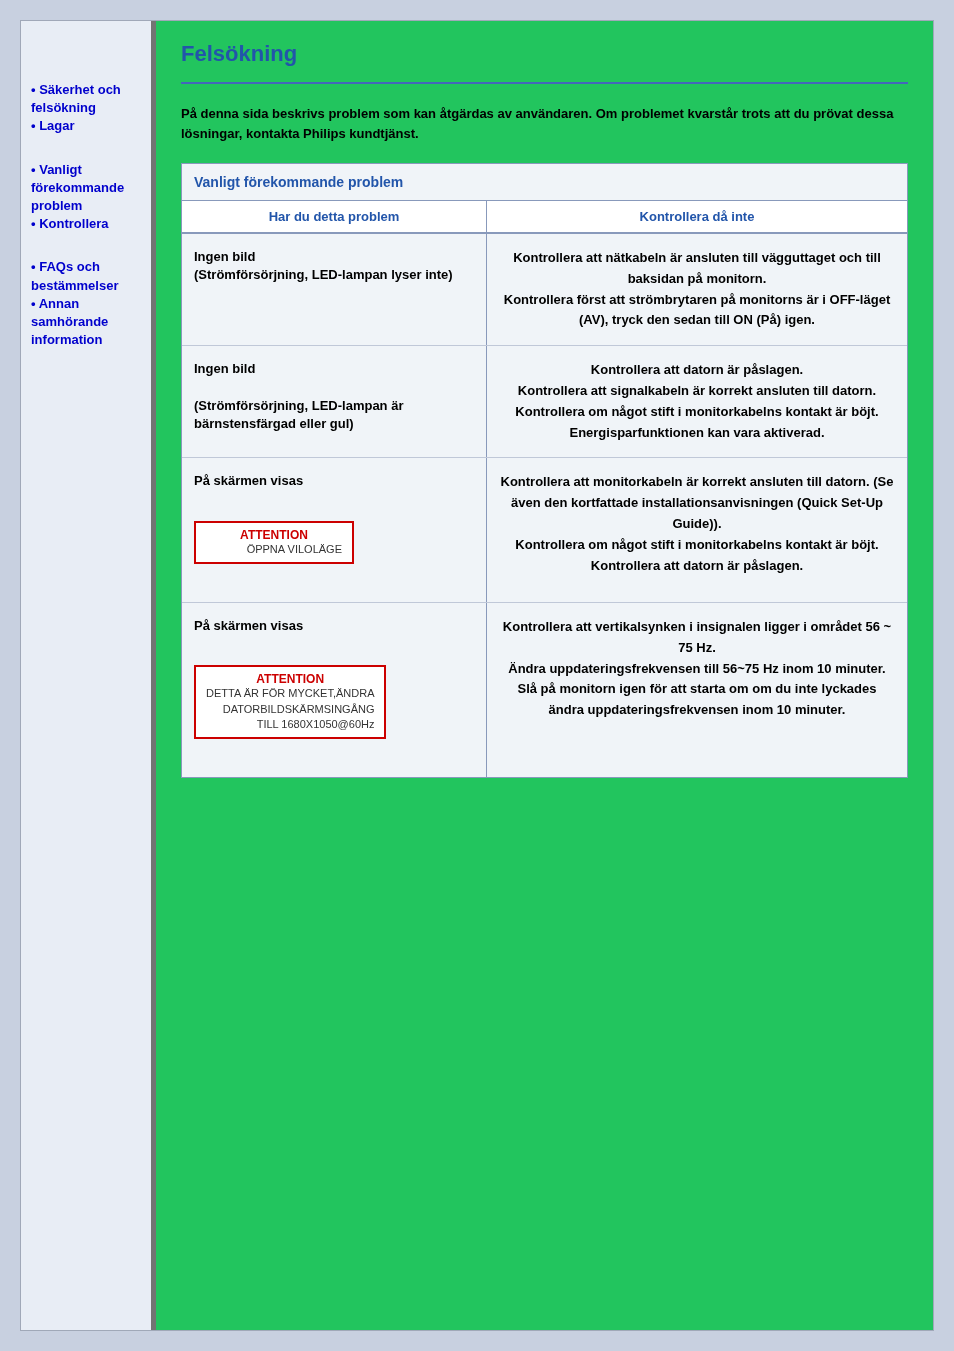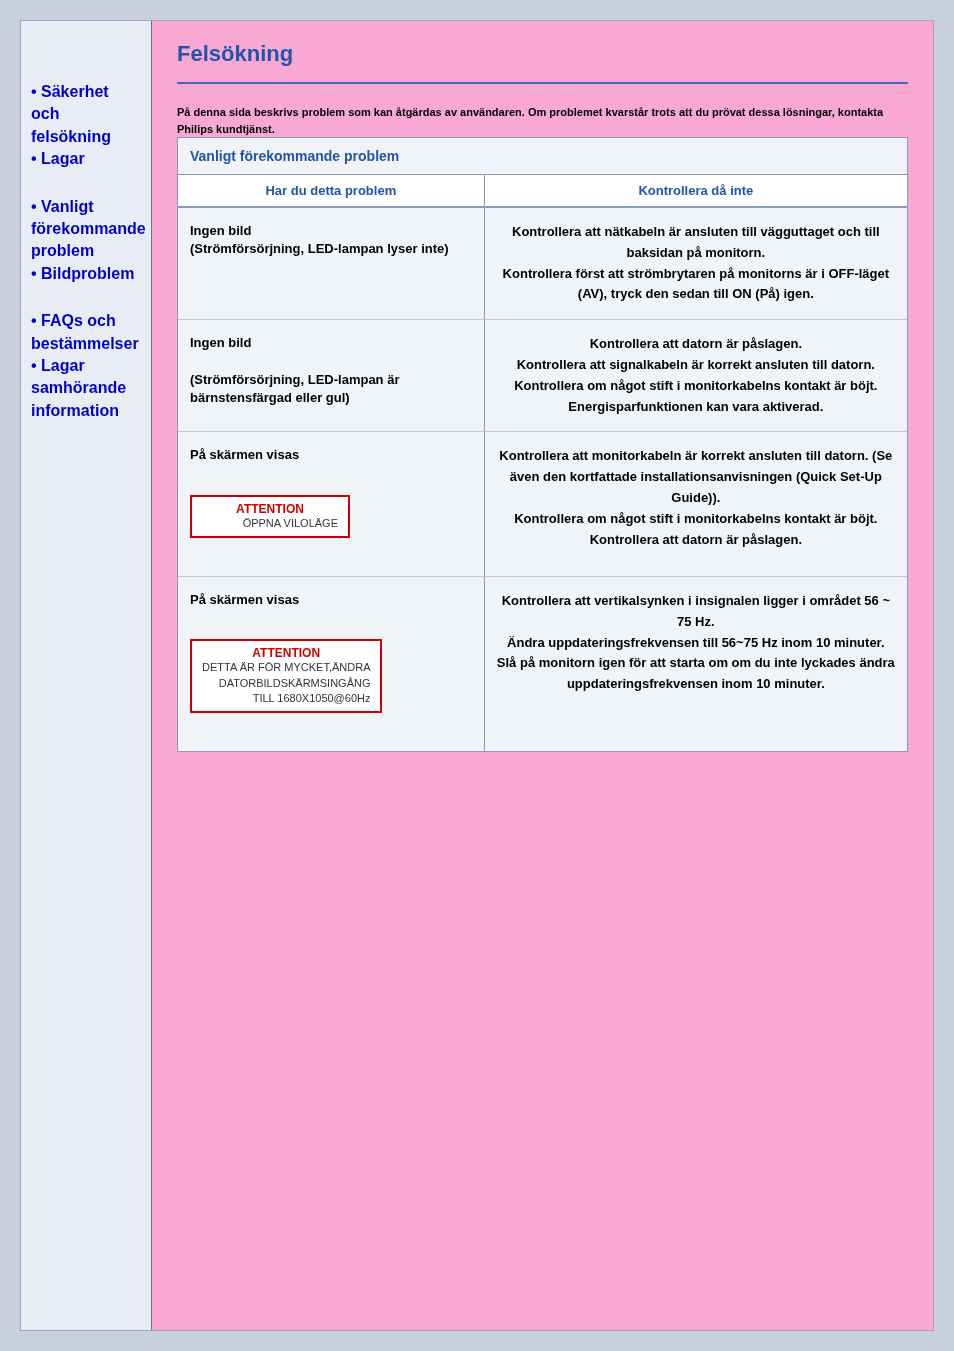--- a/index.html
+++ b/index.html
@@ -42,8 +42,8 @@
     }
     .main-content {
       flex: 1;
-      background: #f9a8d4;
-      border-left: 1px solid #737373;
+      background: #22c55e;
+      border-left: 5px solid #737373;
       padding: 20px 25px 39px 25px;
     }
     .page-title {

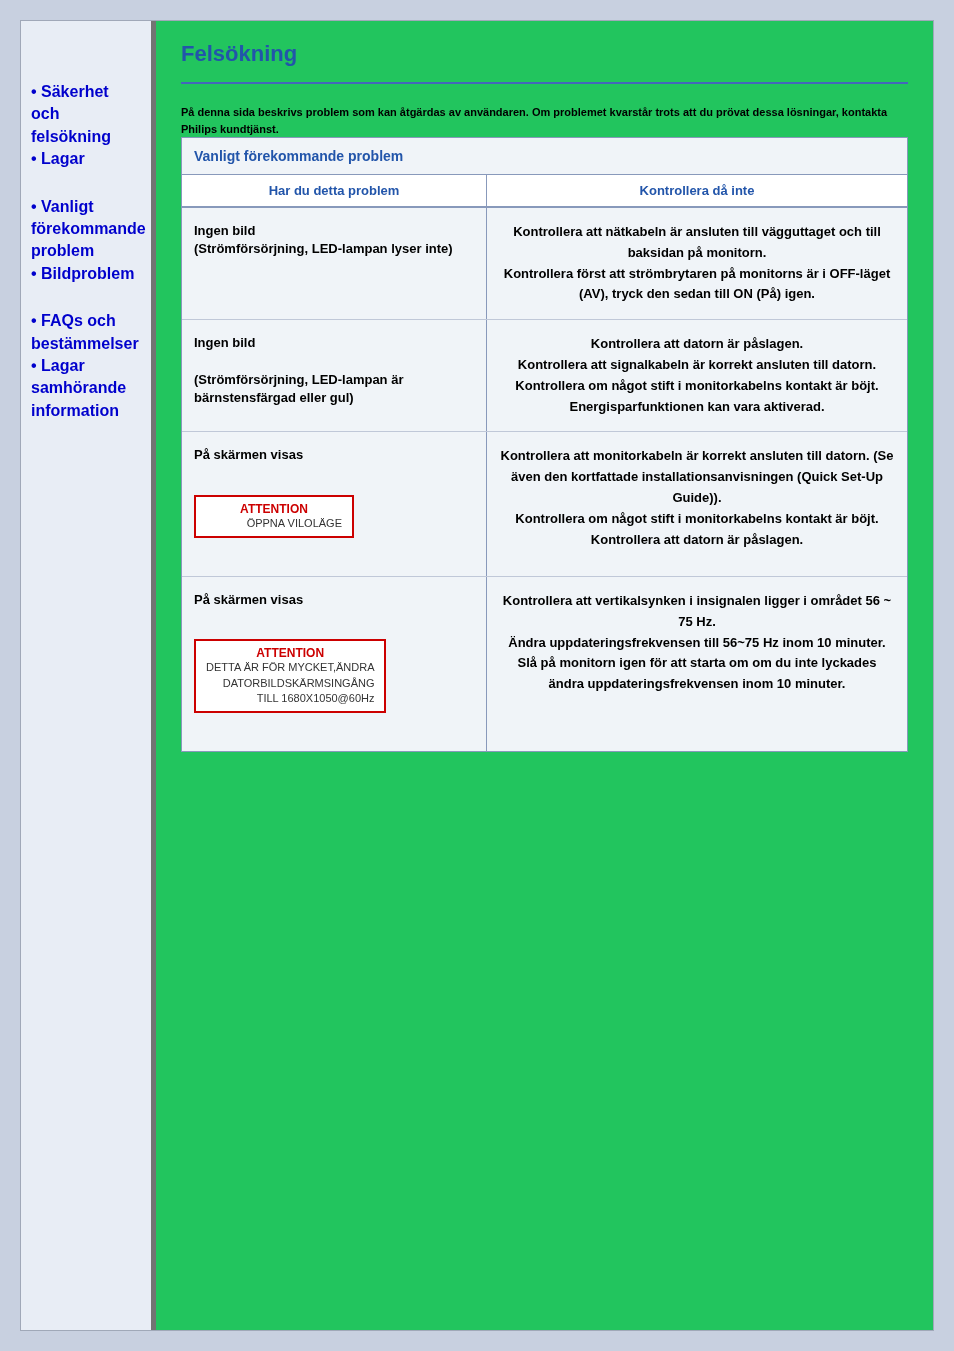--- a/index.html
+++ b/index.html
@@ -31,7 +31,7 @@
     }
     .sidebar-link {
       color: #0000cc;
-      font-size: 16px;
+      font-size: 13px;
       font-weight: bold;
       text-decoration: none;
       display: block;

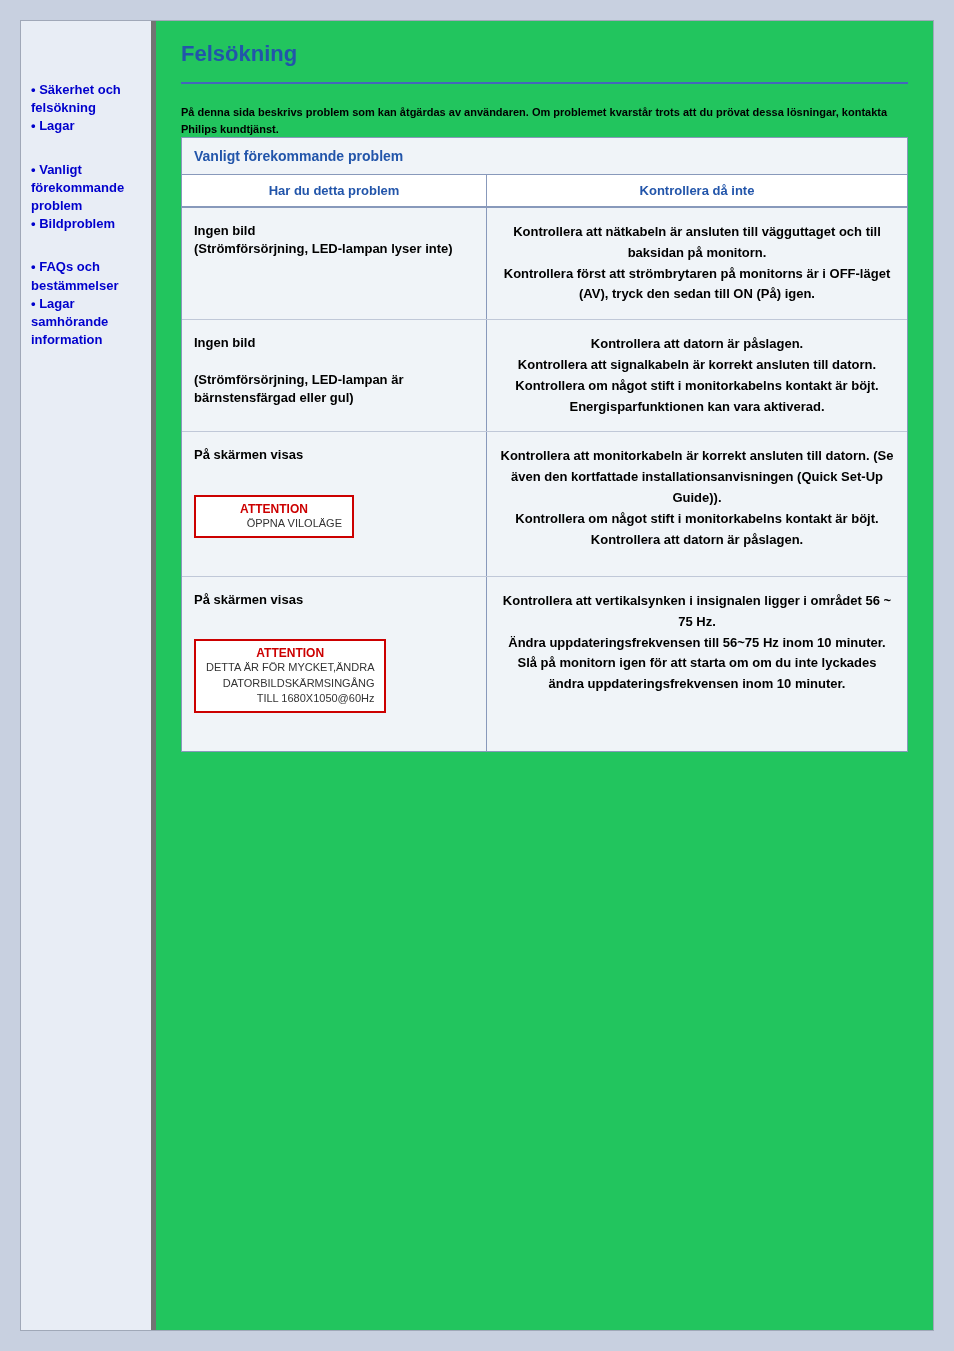--- a/index.html
+++ b/index.html
@@ -58,8 +58,9 @@
       margin-bottom: 20px;
     }
     .intro-text {
-      font-size: 11px;
-      font-weight: bold;
+      font-size: 13px;
+      font-weight: bold;
+      margin-bottom: 20px;
       line-height: 1.5;
     }
     .problems-box {

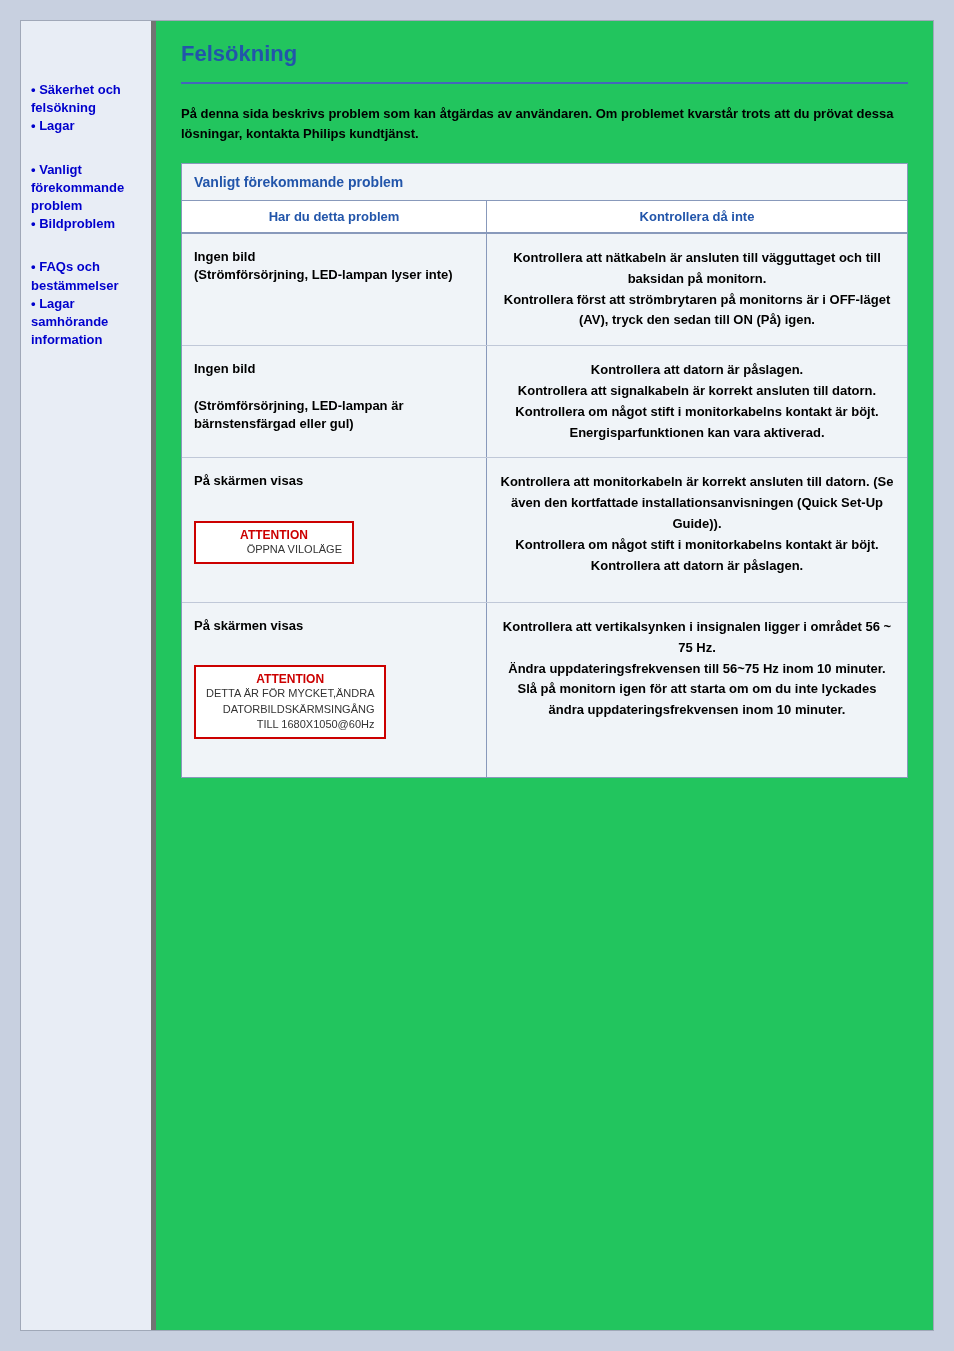--- a/index.html
+++ b/index.html
@@ -161,7 +161,7 @@
     <br>
     <div class="sidebar-group">
       <a class="sidebar-link" href="#">Vanligt förekommande problem</a>
-      <a class="sidebar-link" href="#">Bildproblem</a>
+      <a class="sidebar-link" href="#">Kontrollera</a>
     </div>
     <br>
     <div class="sidebar-group">

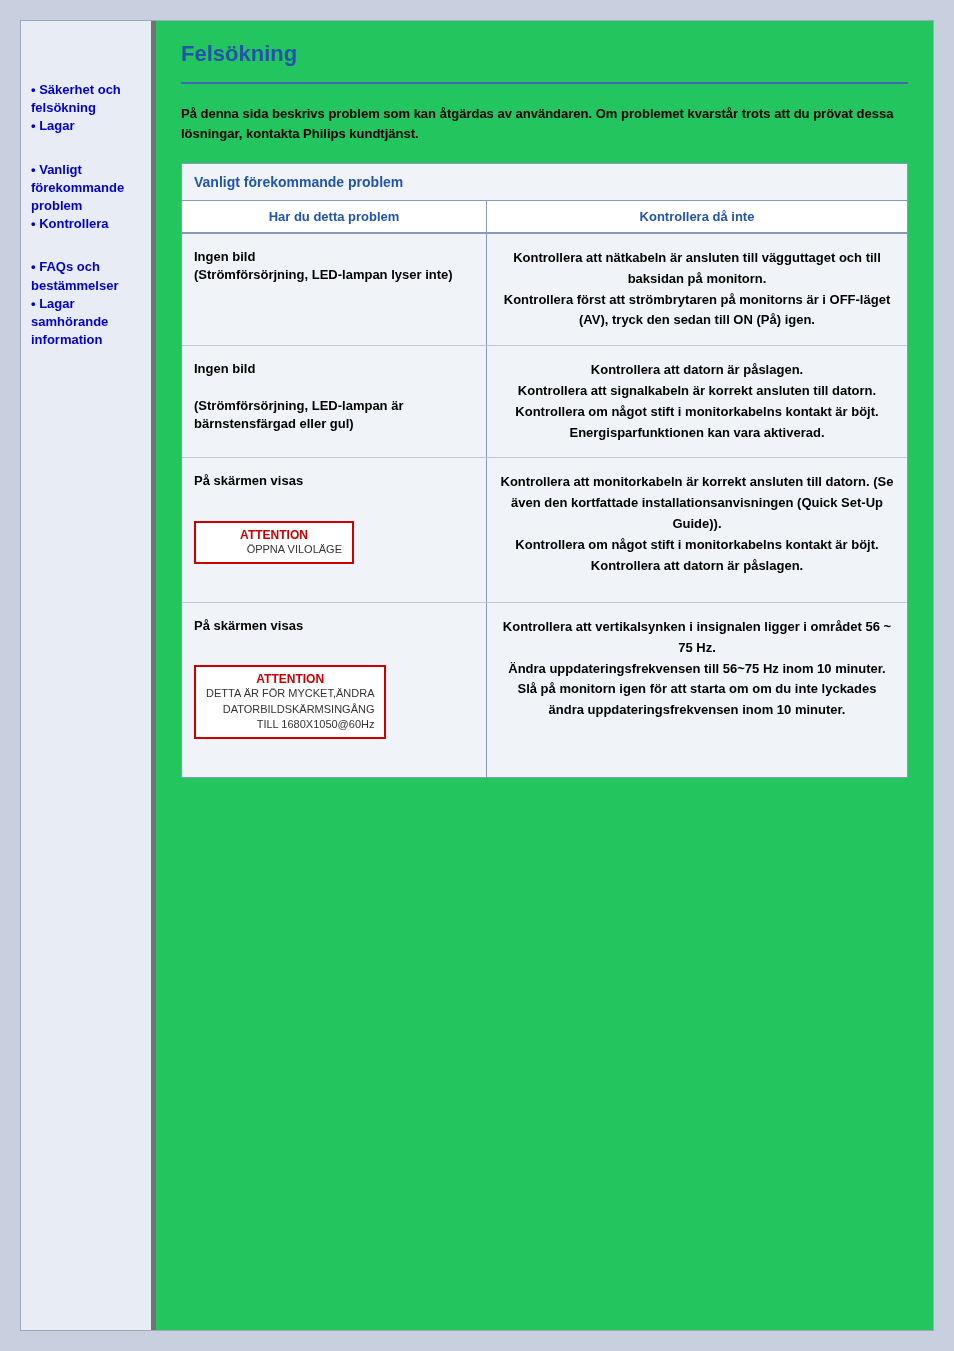--- a/index.html
+++ b/index.html
@@ -166,7 +166,7 @@
     <br>
     <div class="sidebar-group">
       <a class="sidebar-link" href="#">FAQs och bestämmelser</a>
-      <a class="sidebar-link" href="#">Lagar samhörande information</a>
+      <a class="sidebar-link" href="#">Annan samhörande information</a>
     </div>
   </div>
 

